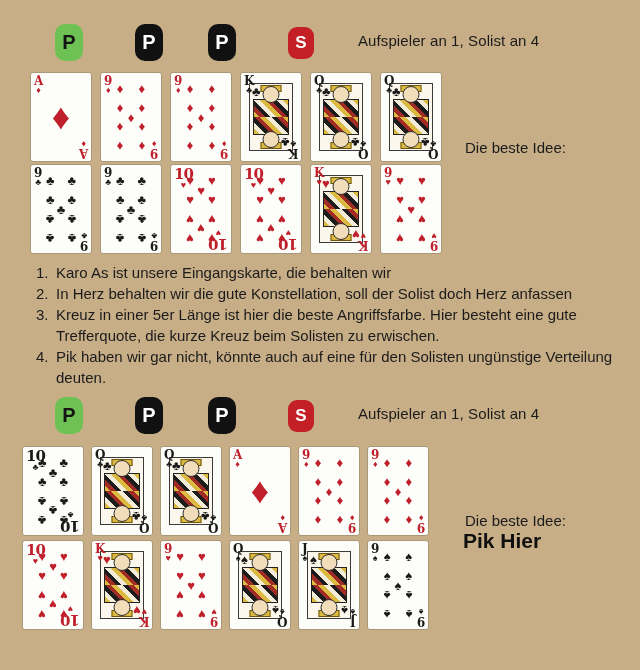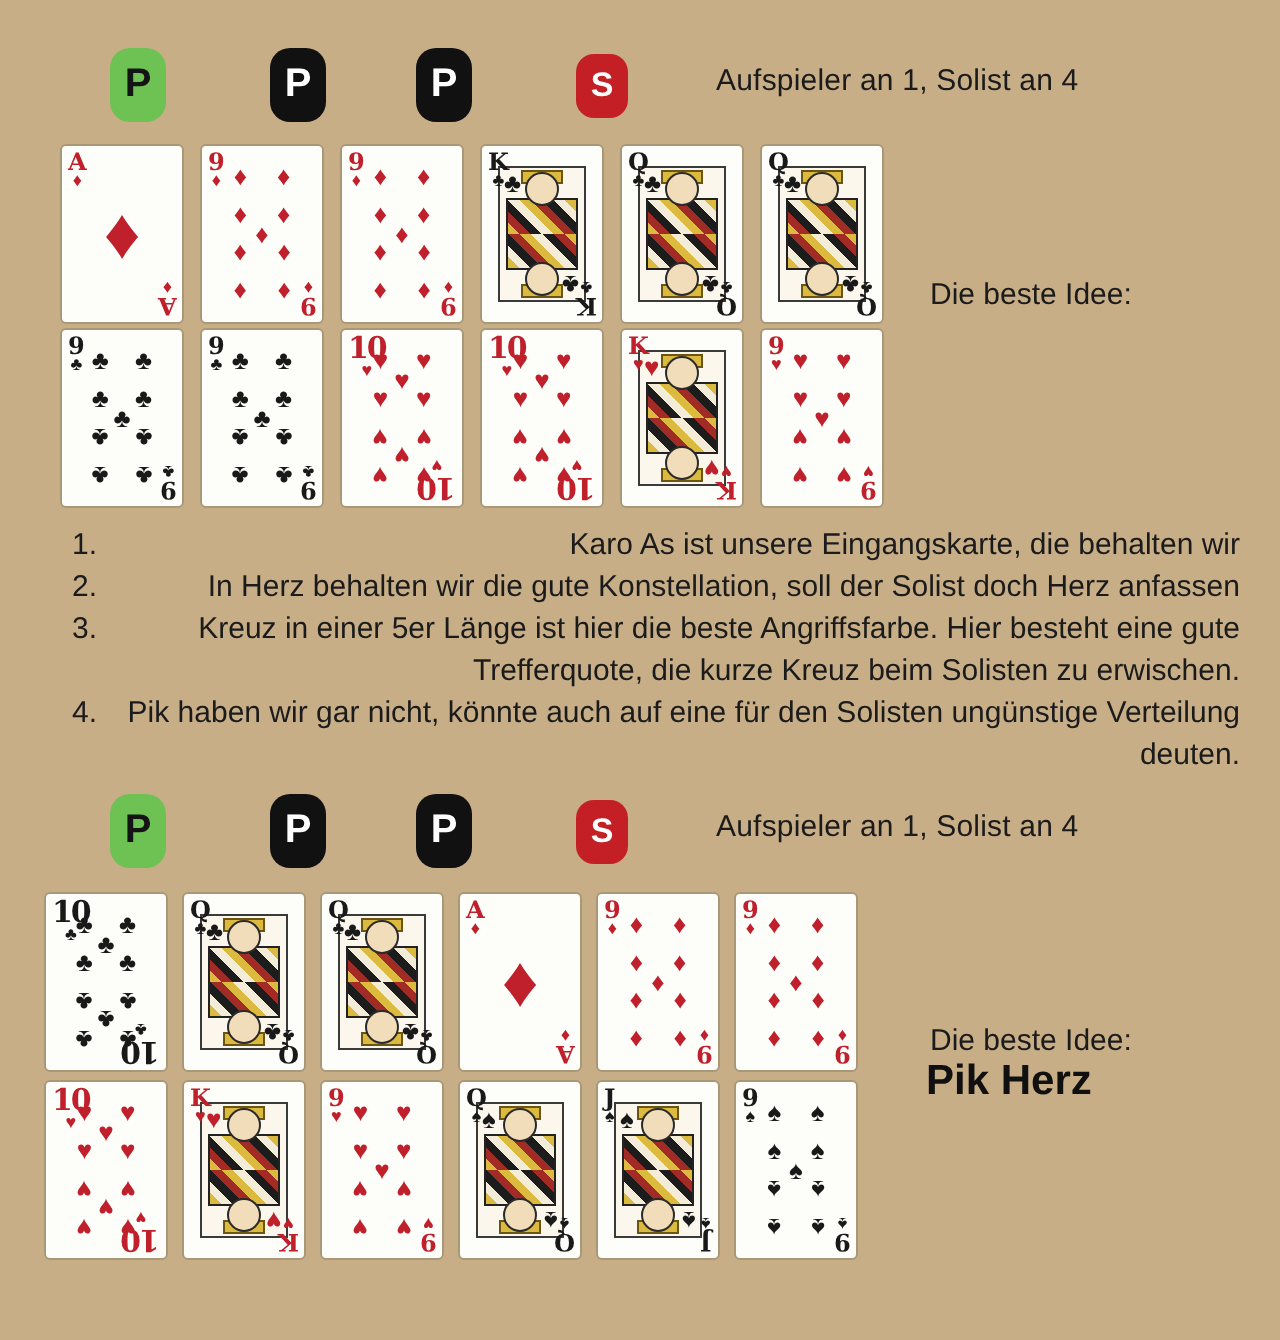--- a/index.html
+++ b/index.html
@@ -34,7 +34,7 @@
   .notes{position:absolute;left:36px;top:262px;width:584px;font-size:15px;line-height:21px;}
   .note-item{display:flex;}
   .note-num{width:20px;flex:0 0 auto;}
-  .note-text{flex:1 1 auto;text-align:right;}
+  .note-text{flex:1 1 auto;}
   
   .card{
     position:absolute;

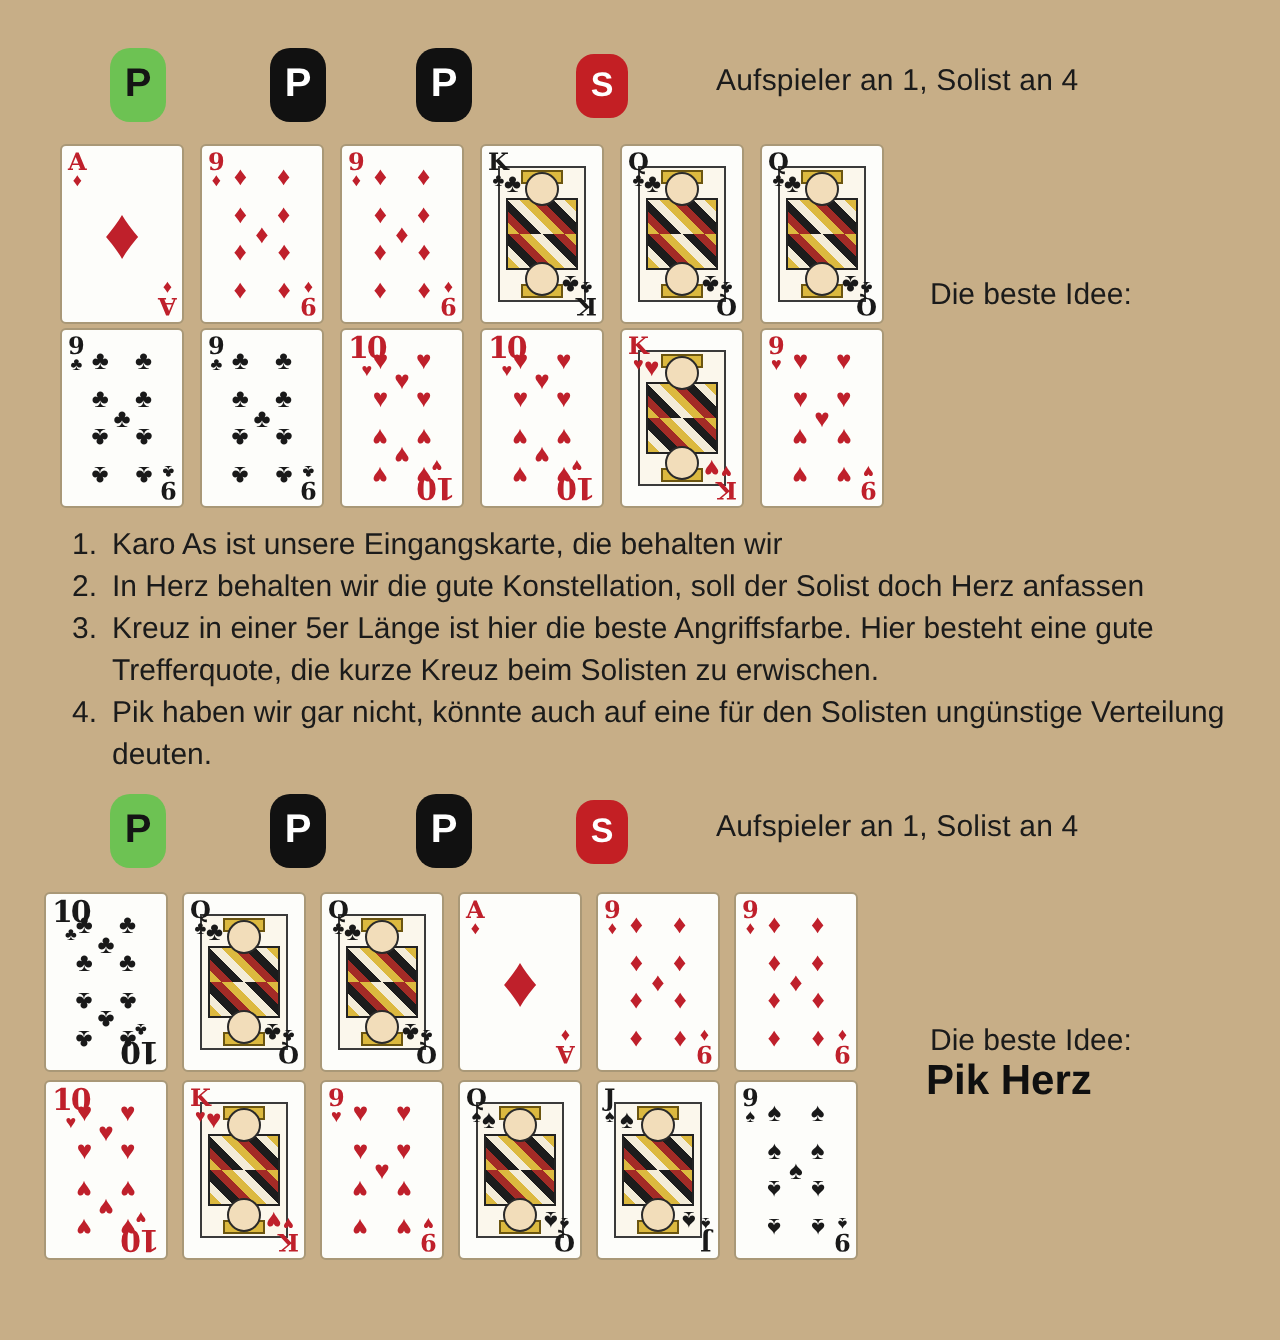--- a/index.html
+++ b/index.html
@@ -615,7 +615,7 @@
       </div>
     </div>
   <div class="idea-label i1">Die beste Idee:</div>
-  <div class="idea-value v1">Pik Herz</div>
+  <div class="idea-value v1">Pik Hier</div>
 </div>
 
 </body></html>

